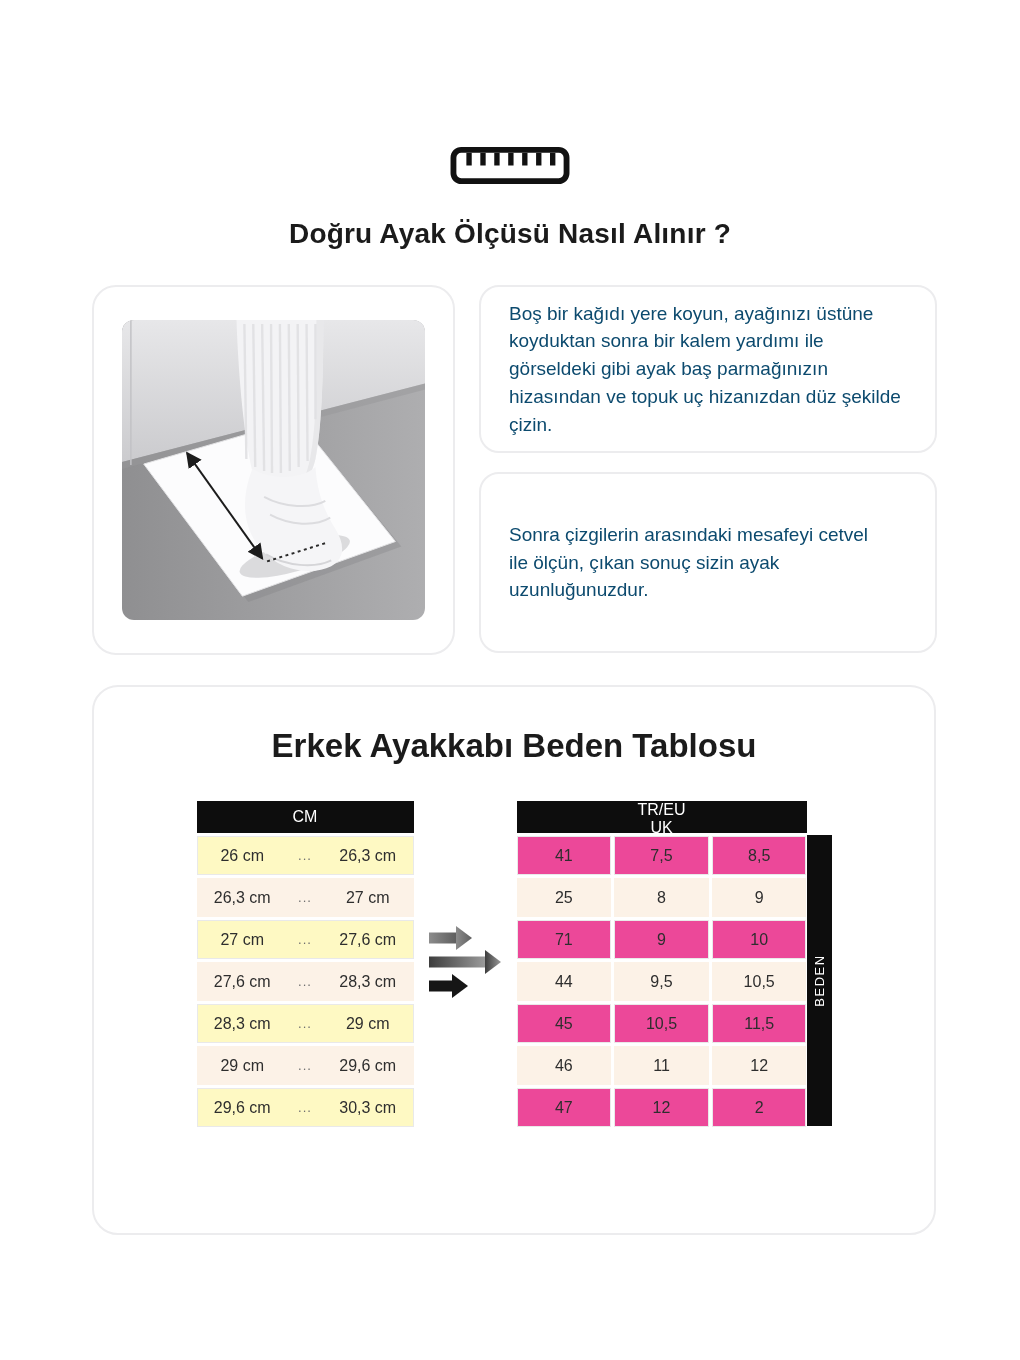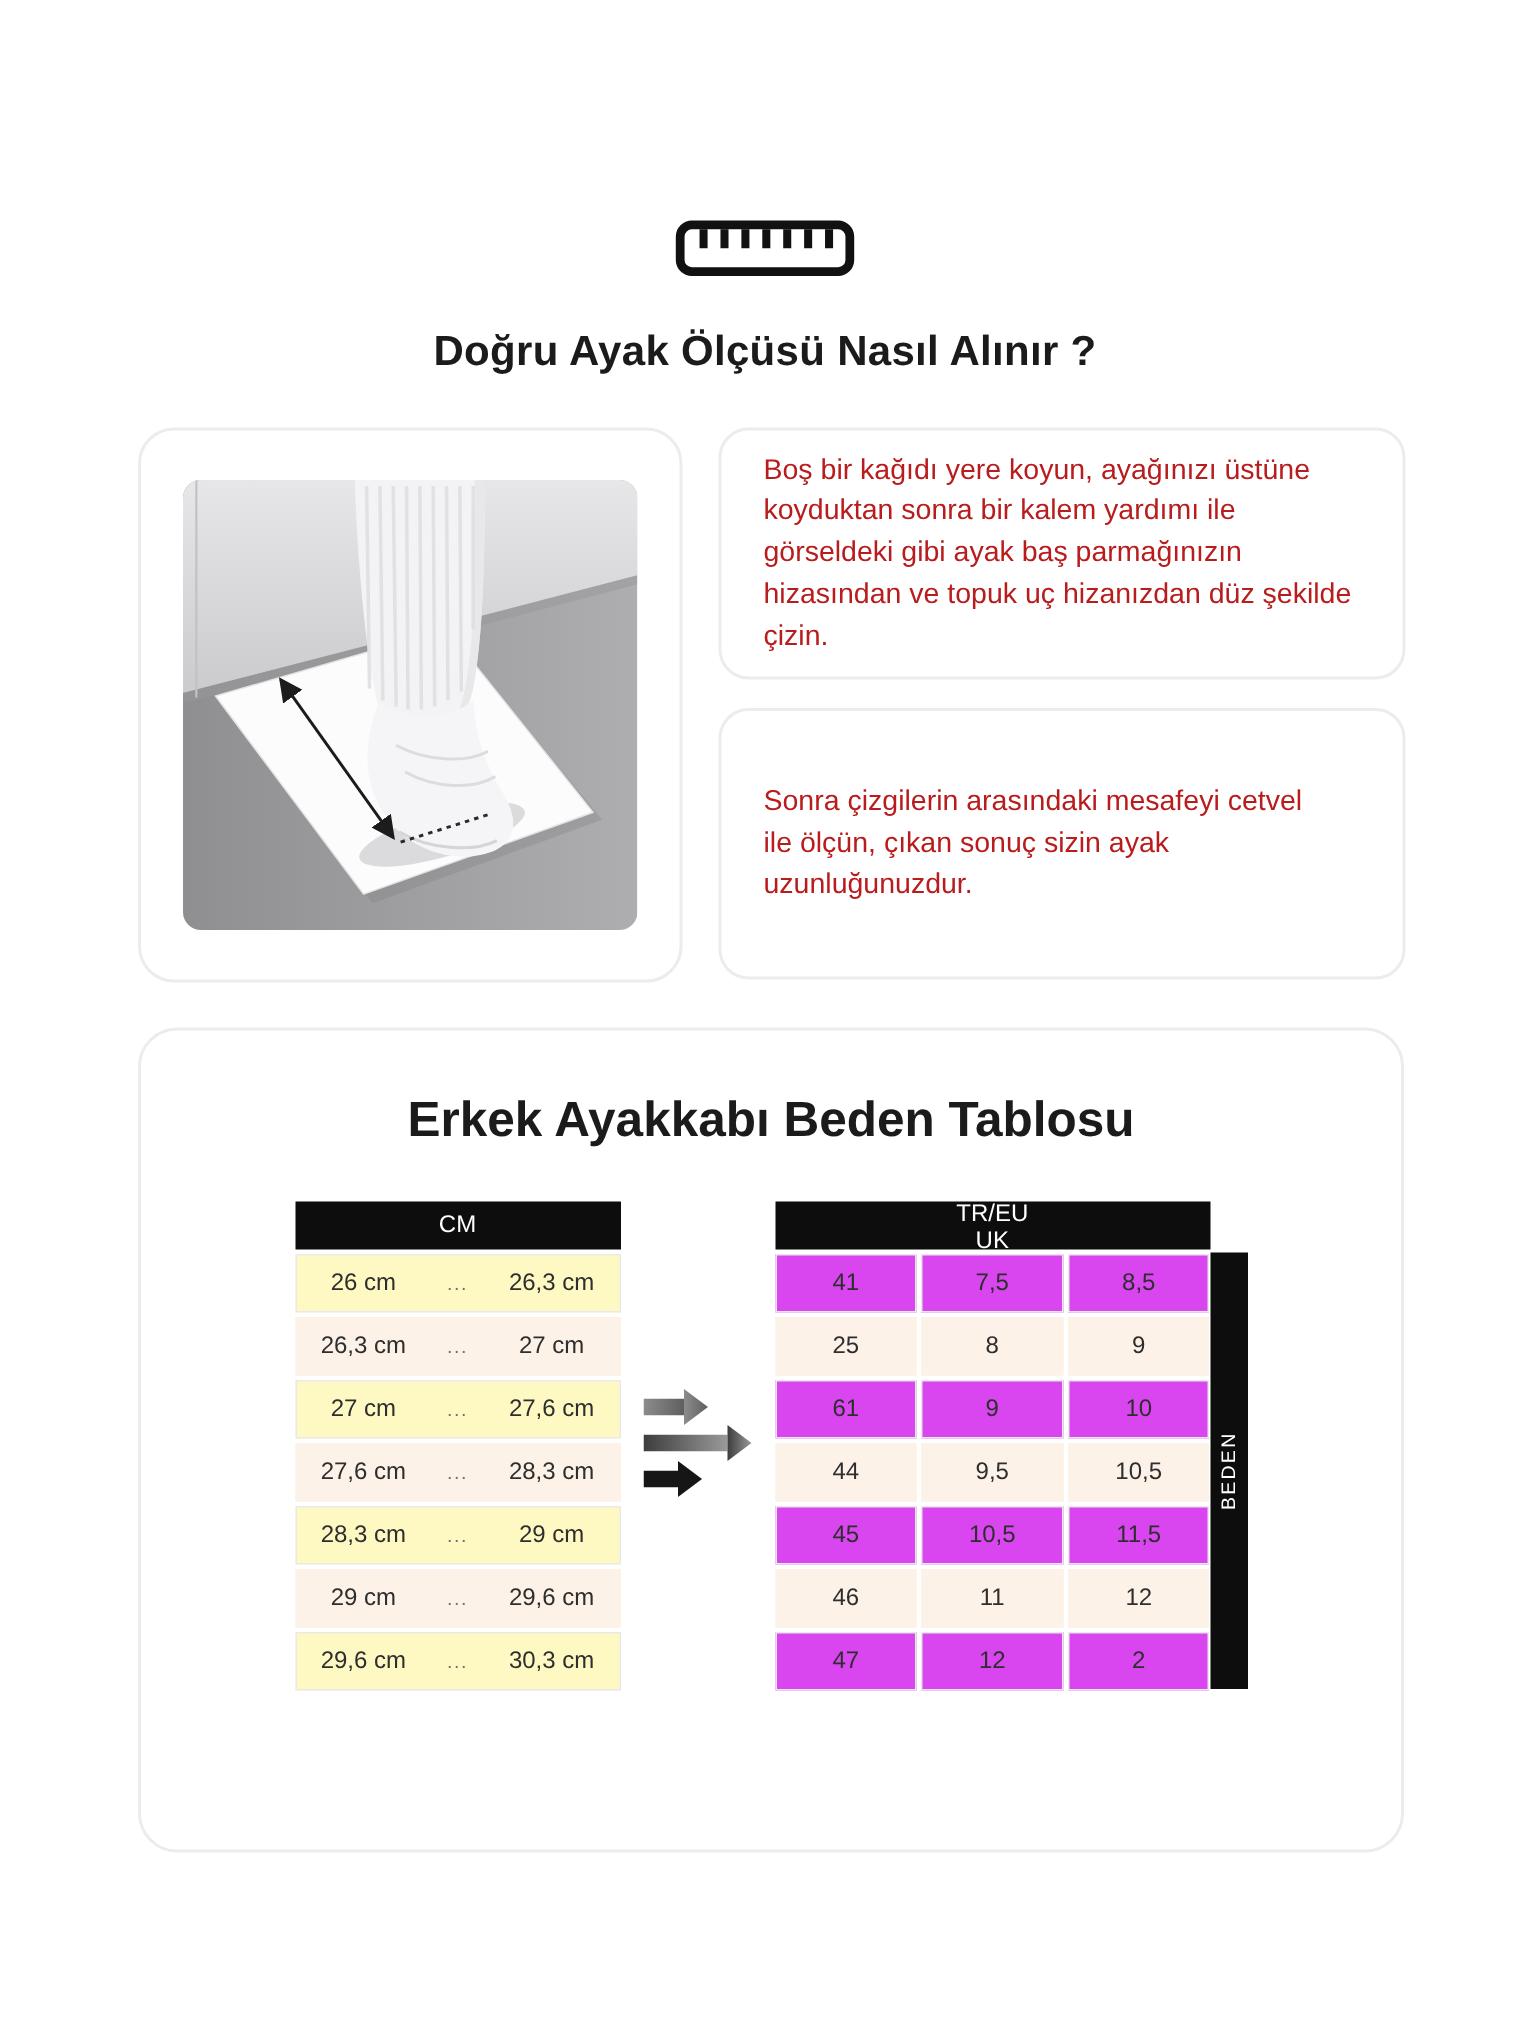--- a/index.html
+++ b/index.html
@@ -32,7 +32,7 @@
   }
   .info-box.first { height:168px; }
   .info-box.second { height:181px; }
-  .info-box p { margin:0; font-size:19px; line-height:1.46; color:#b91c1c; }
+  .info-box p { margin:0; font-size:19px; line-height:1.46; color:#0c4a6e; }
   .info-box.first p { max-width:392px; }
   .info-box.second p { max-width:365px; }
   

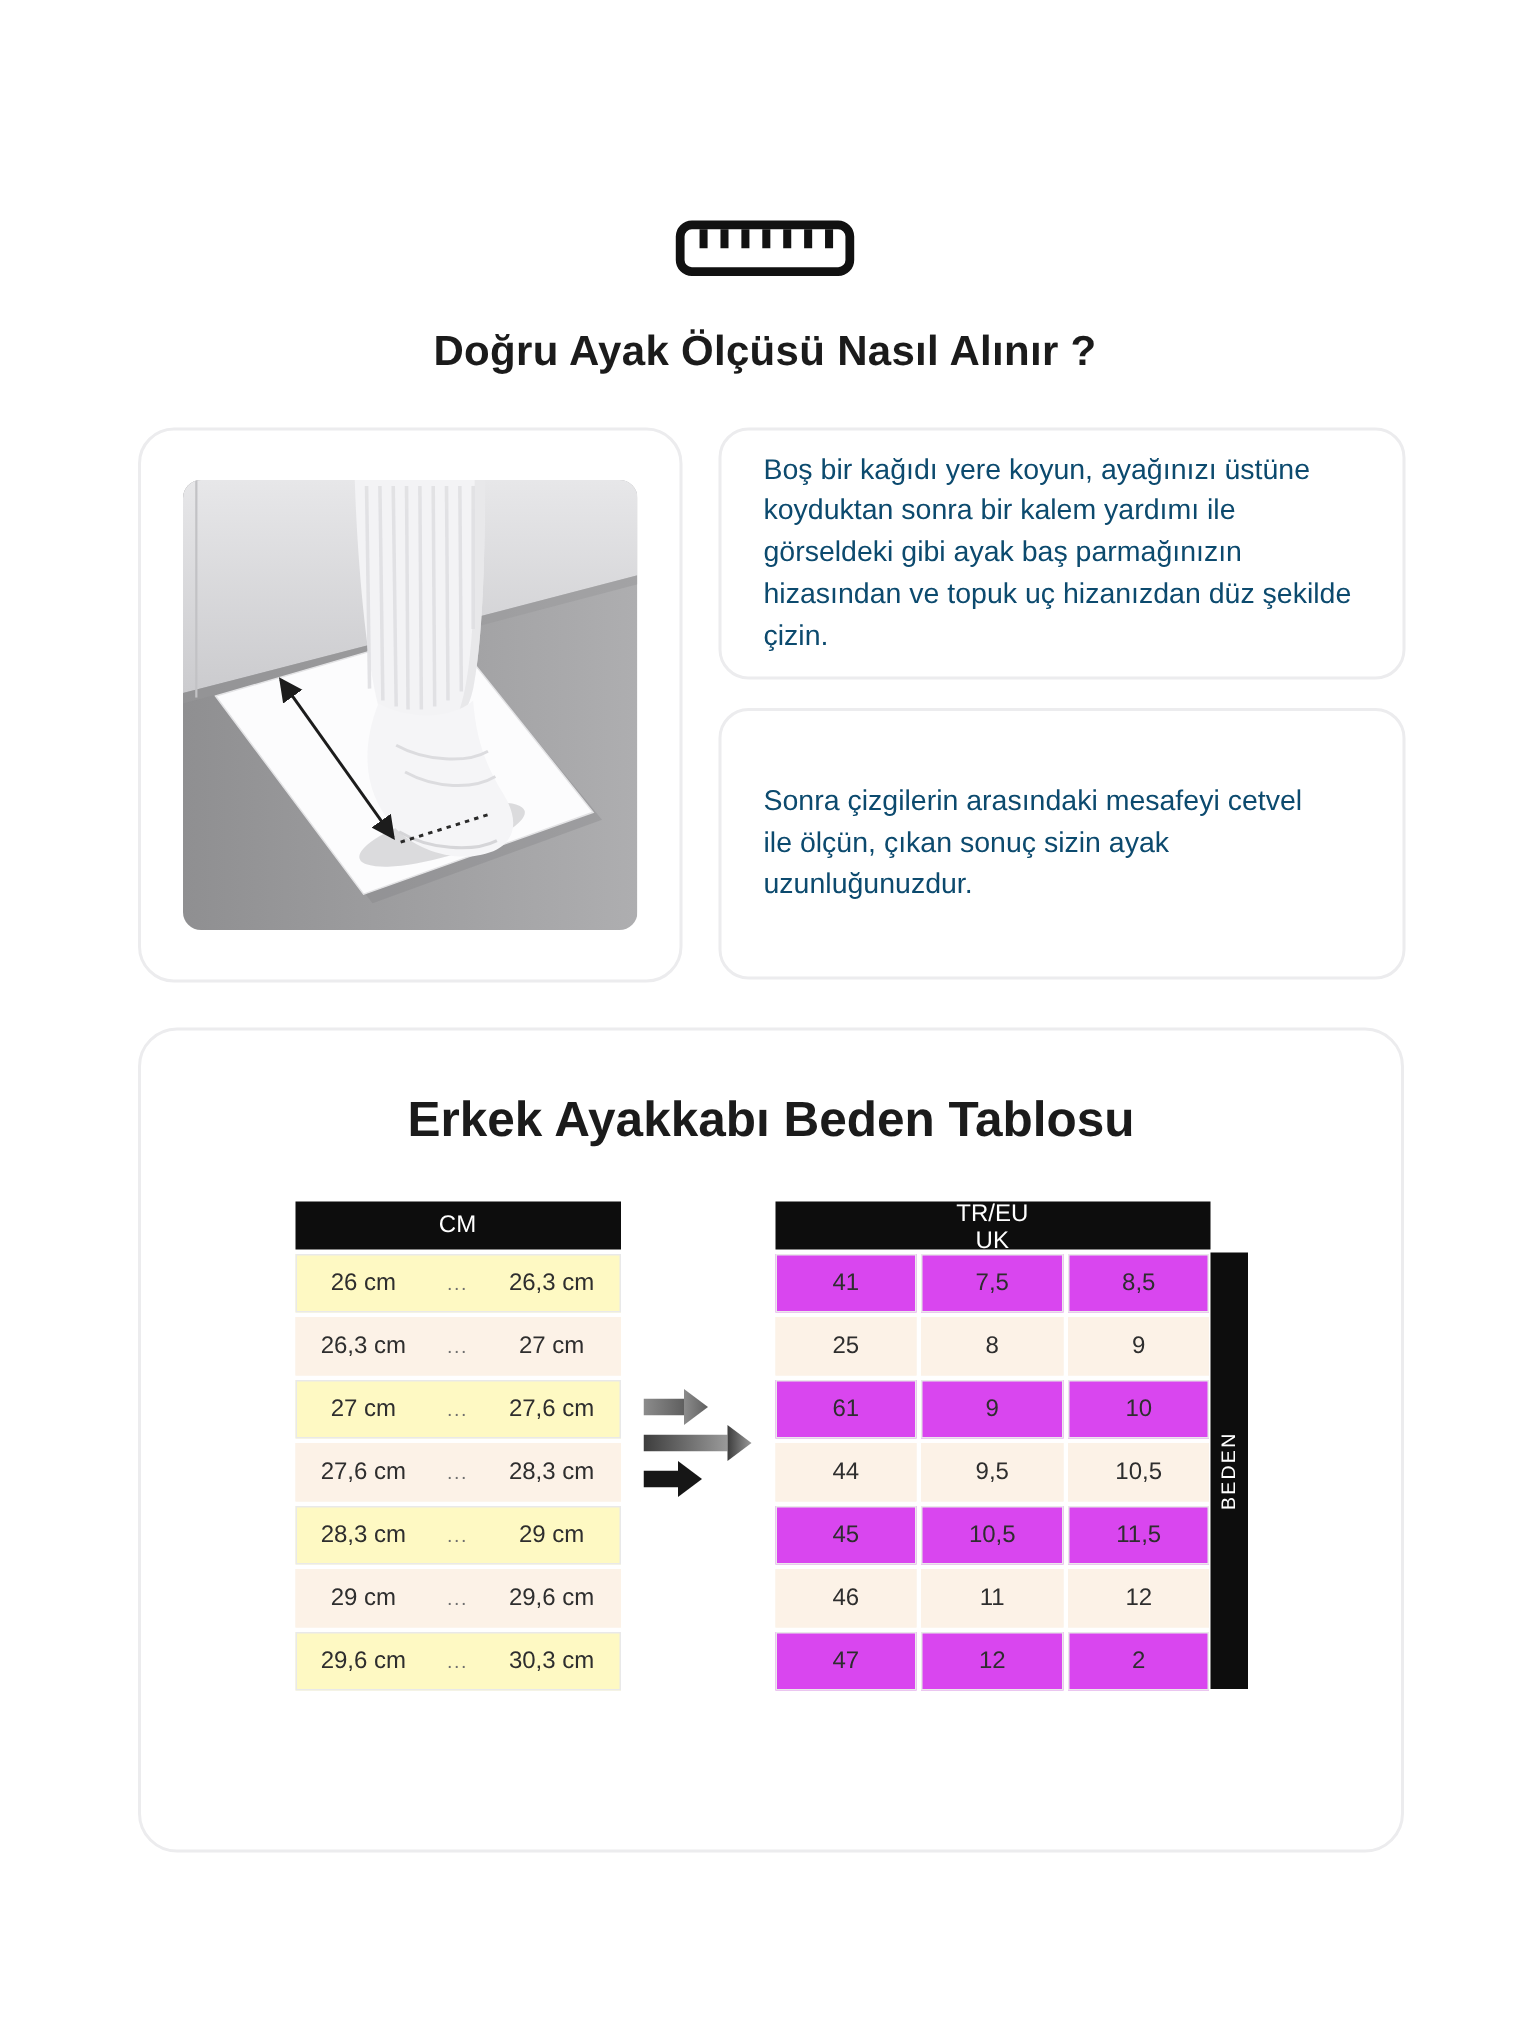--- a/index.html
+++ b/index.html
@@ -65,7 +65,7 @@
   .eu-row { display:grid; grid-template-columns:1fr 1fr 1fr; column-gap:3px;
     height:39px; margin-top:3px; }
   .eu-row div {
-    box-sizing:border-box; background:#d946ef; border:1px solid #e9e9e9;
+    box-sizing:border-box; background:#ec4899; border:1px solid #e9e9e9;
     display:flex; align-items:center; justify-content:center;
     font-size:16px; color:#2e2e2e;
   }

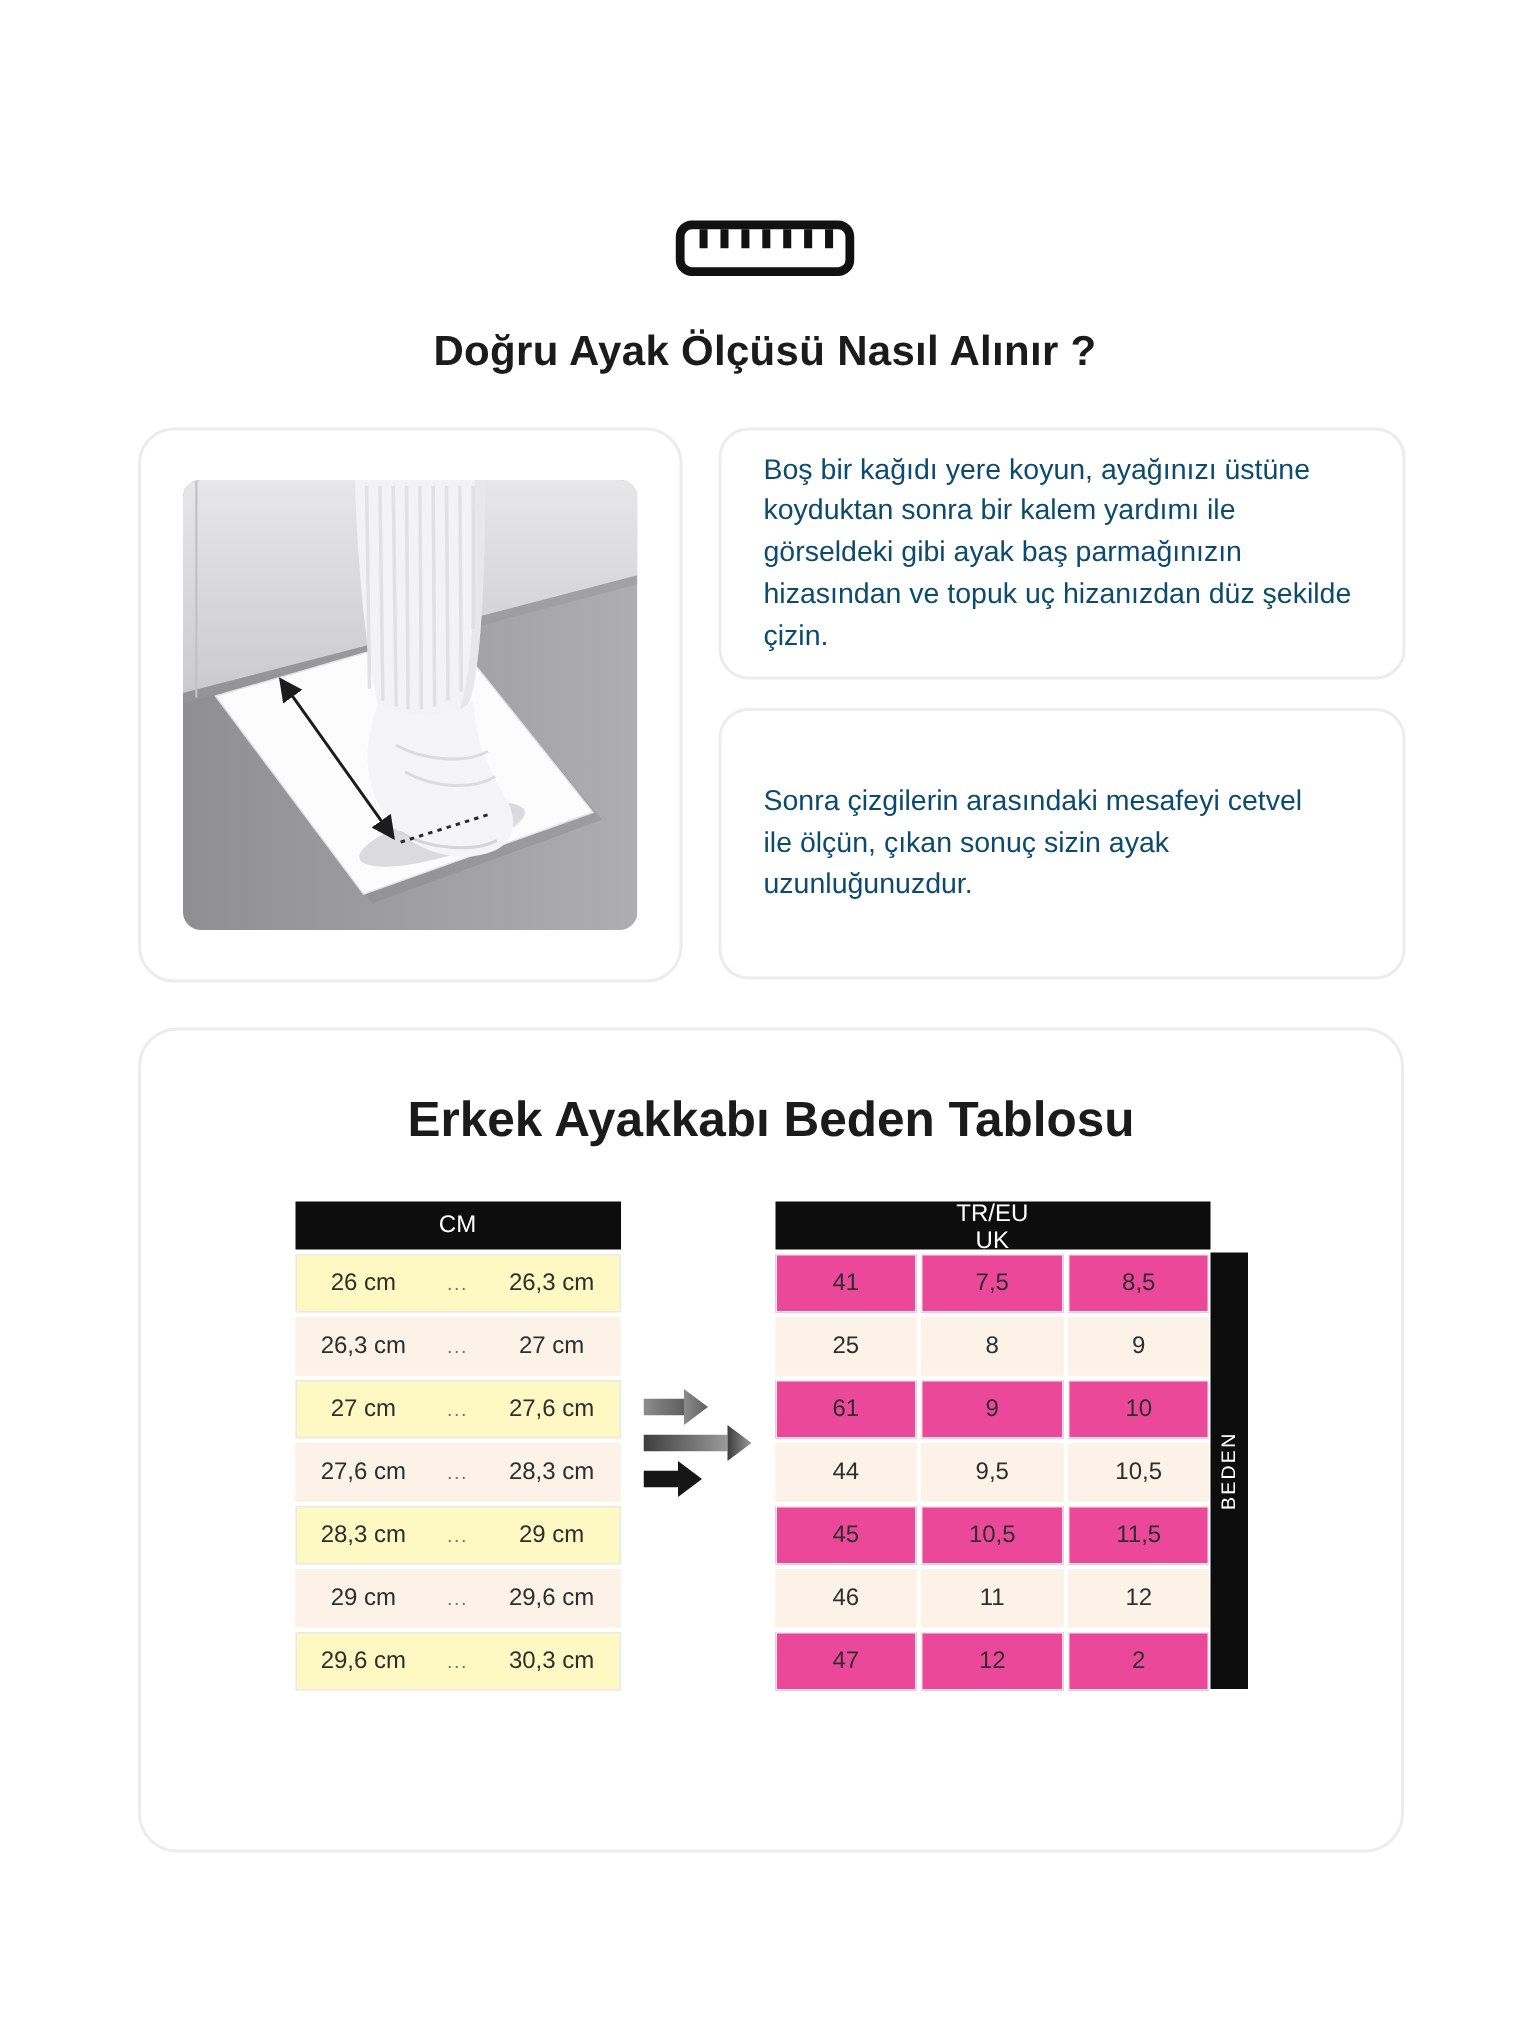--- a/index.html
+++ b/index.html
@@ -259,7 +259,7 @@
             <div>9</div>
           </div>
           <div class="eu-row">
-            <div>61</div>
+            <div>71</div>
             <div>9</div>
             <div>10</div>
           </div>

